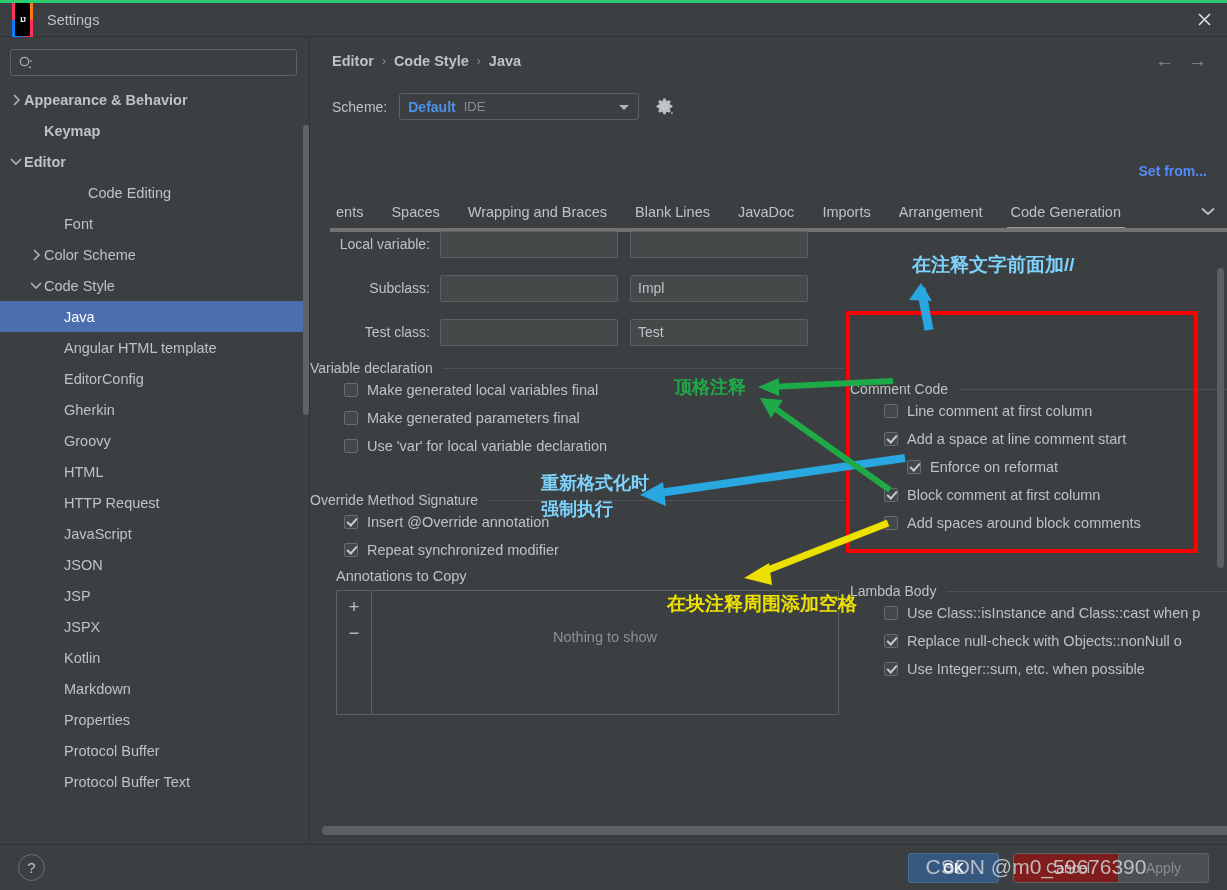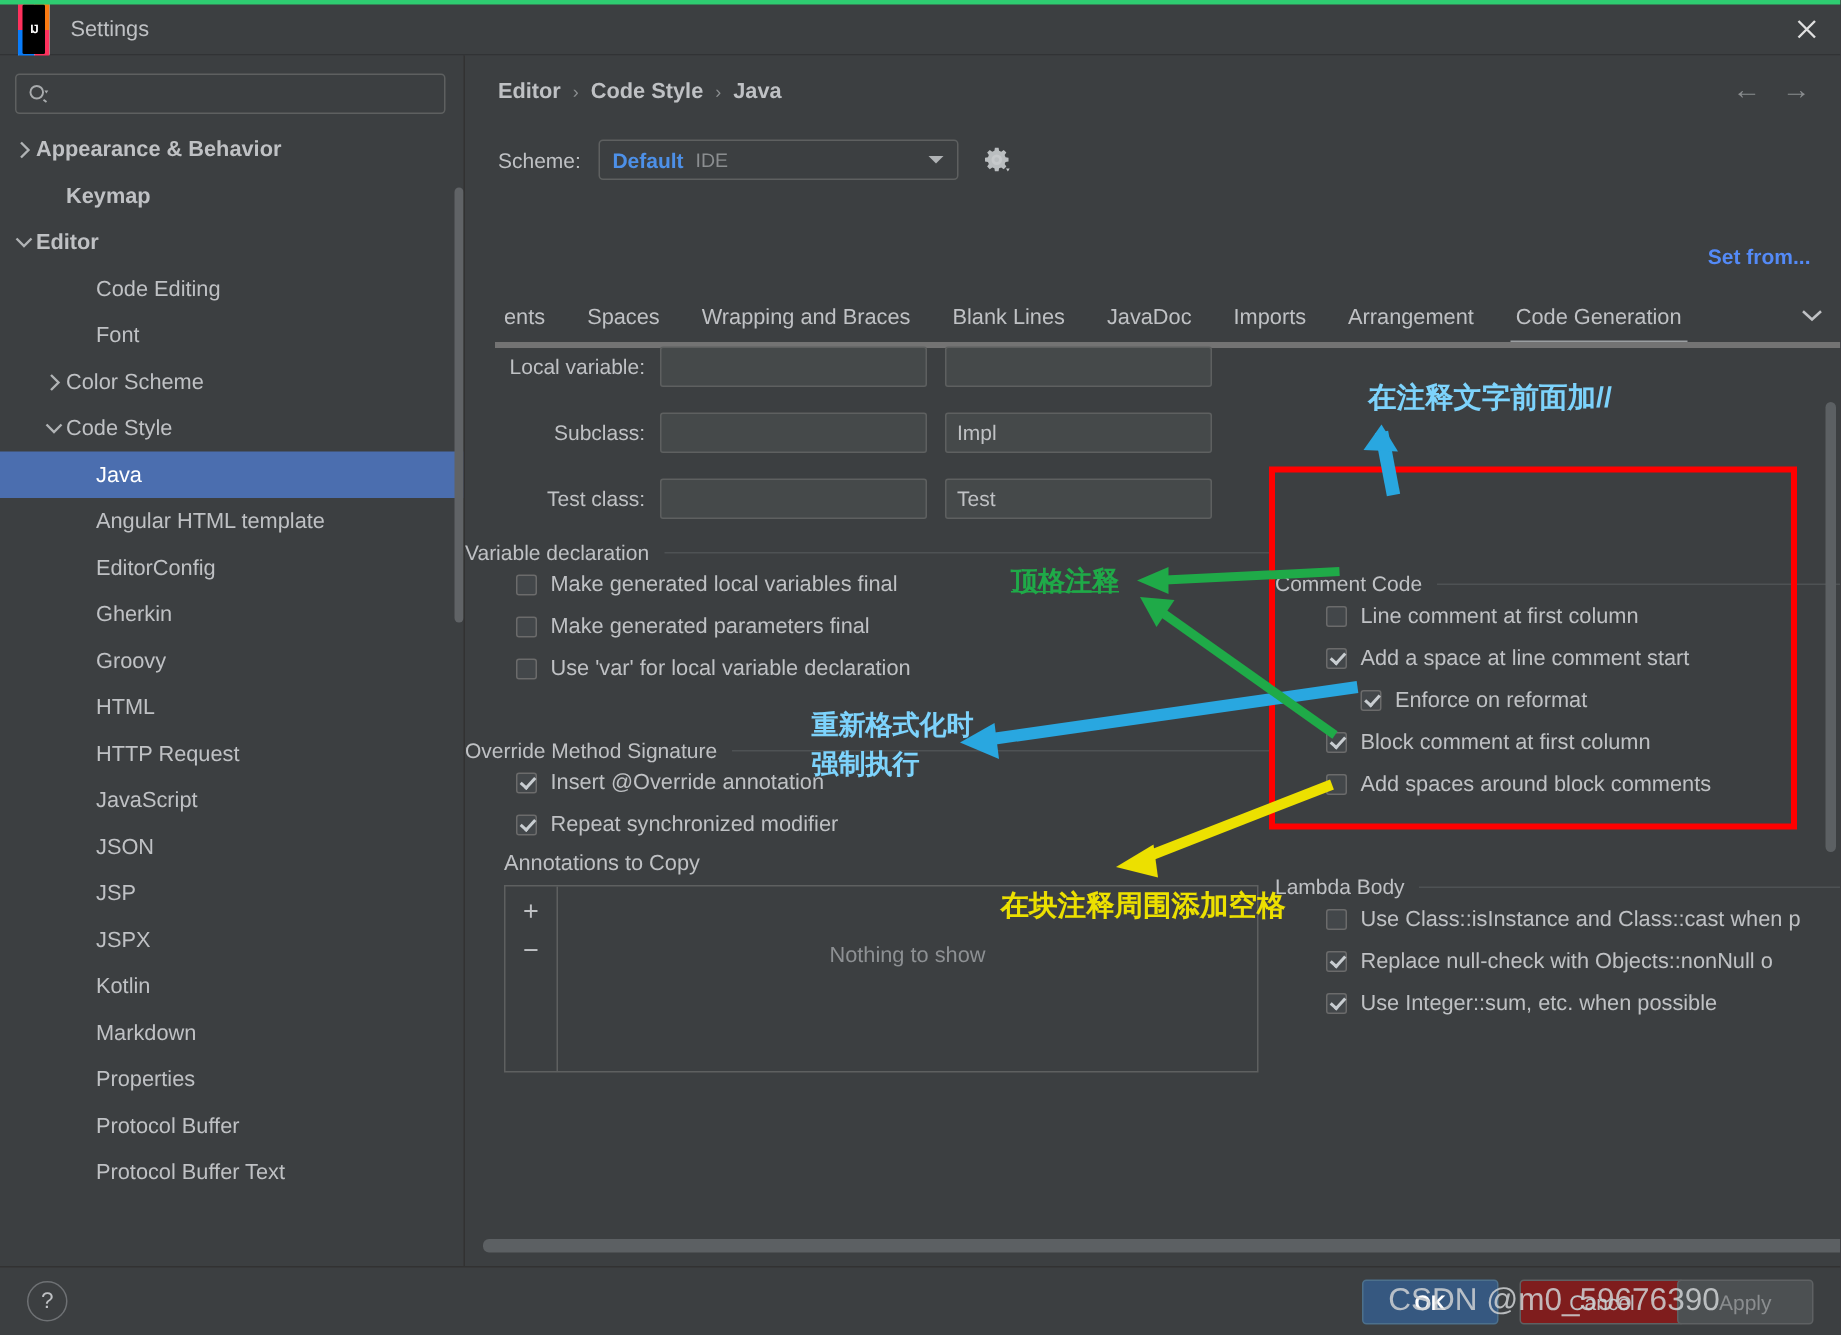--- a/index.html
+++ b/index.html
@@ -519,7 +519,7 @@
           </span>
           <span class="label" style="font-weight: bold;">Editor</span>
         </div>
-        <div class="tree-item" style="padding-left: 48px;">
+        <div class="tree-item" style="padding-left: 72px;">
           <span class="arrow"></span>
           <span class="label">Code Editing</span>
         </div>

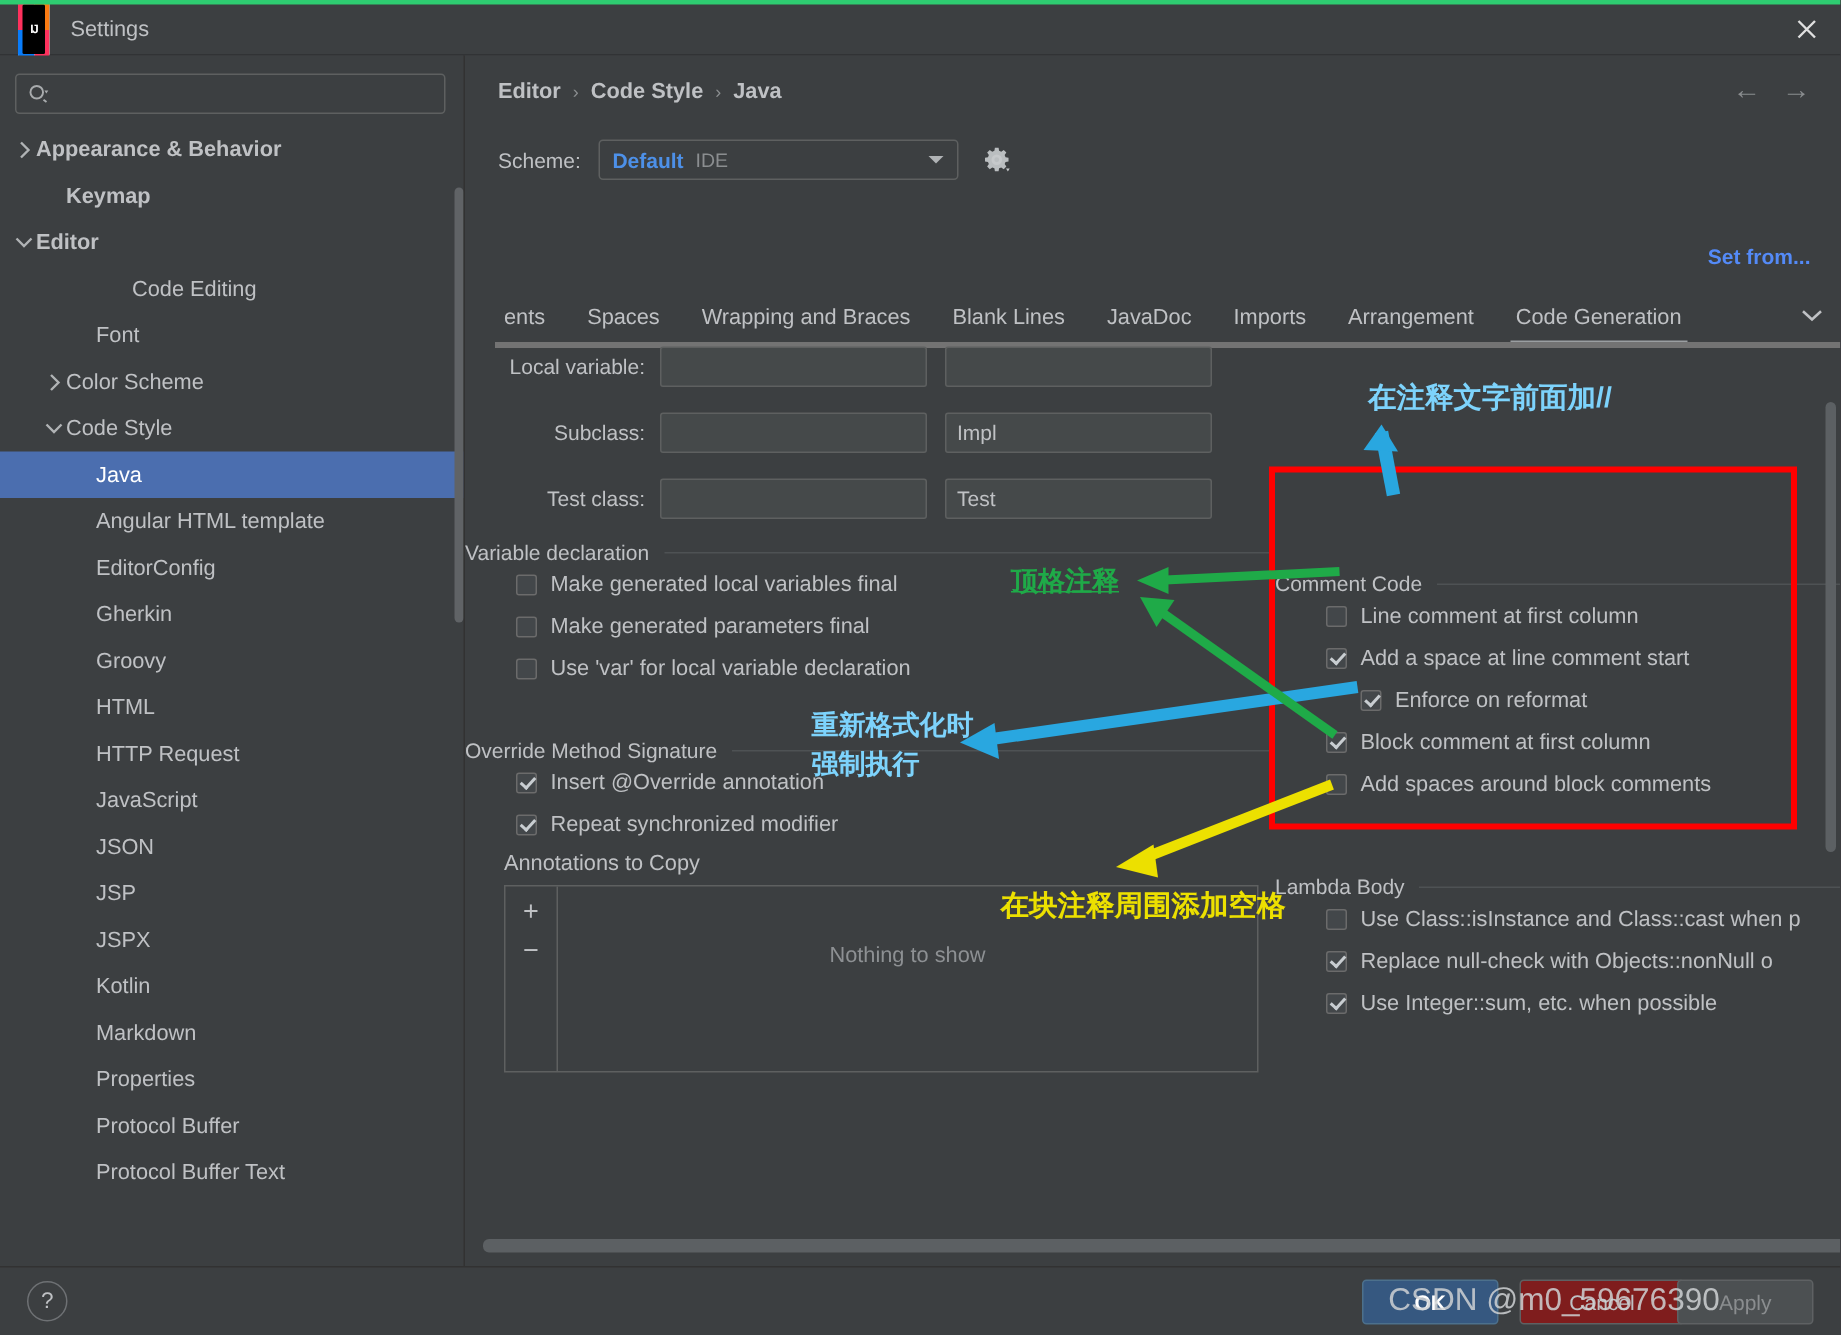--- a/index.html
+++ b/index.html
@@ -830,7 +830,7 @@
 
     <div class="anno-text anno-blue" style="left:912px; top:252px; font-size:19px;">在注释文字前面加//</div>
 
-    <div class="anno-text anno-green" style="left:674px; top:375px; font-size:18px;text-decoration:underline;">顶格注释</div>
+    <div class="anno-text anno-green" style="left:674px; top:375px; font-size:18px;">顶格注释</div>
 
     <div class="anno-text anno-blue" style="left:541px; top:471px; font-size:18px;">重新格式化时</div>
     <div class="anno-text anno-blue" style="left:541px; top:497px; font-size:18px;">强制执行</div>

